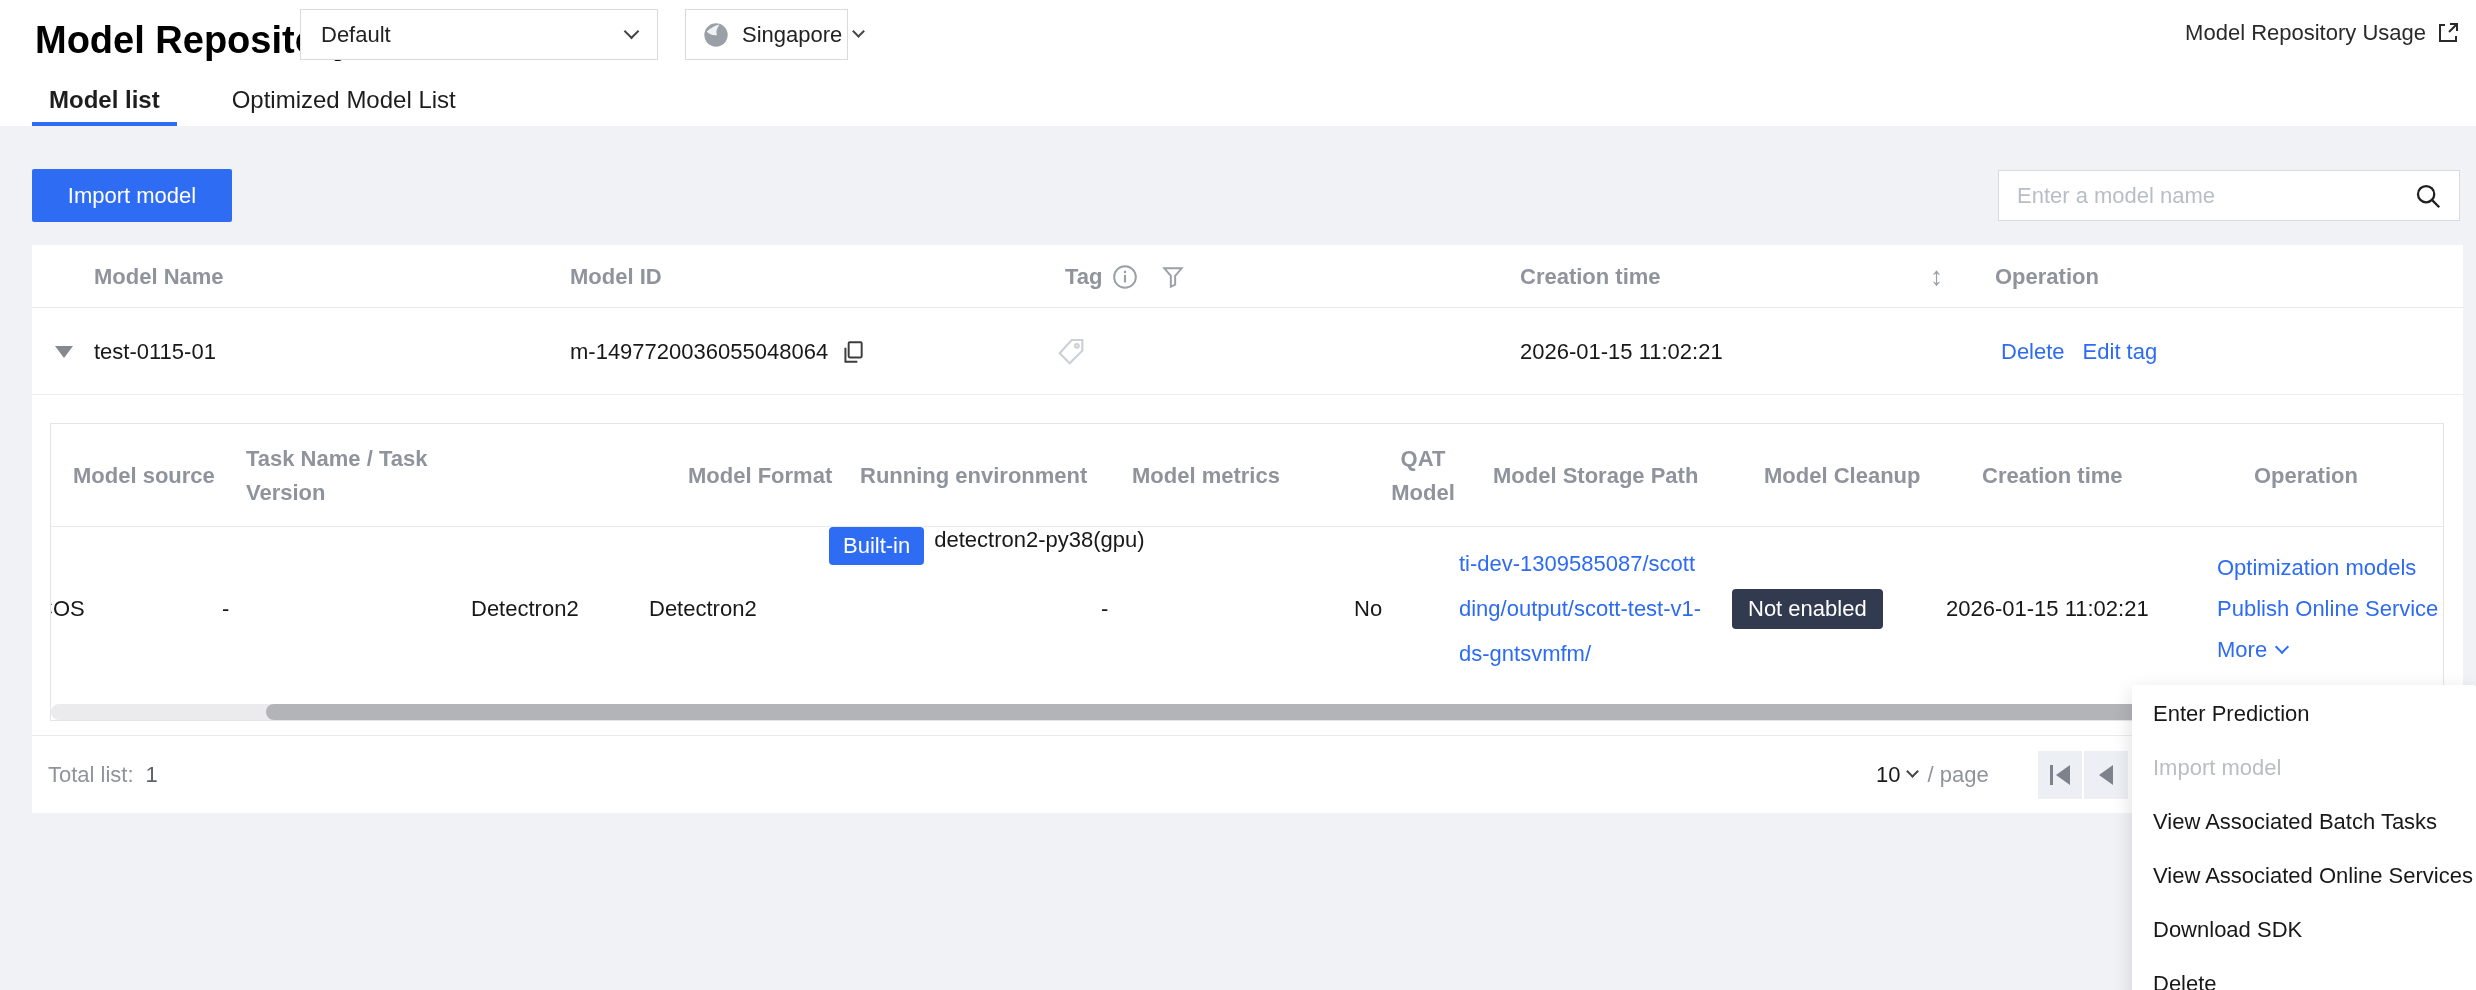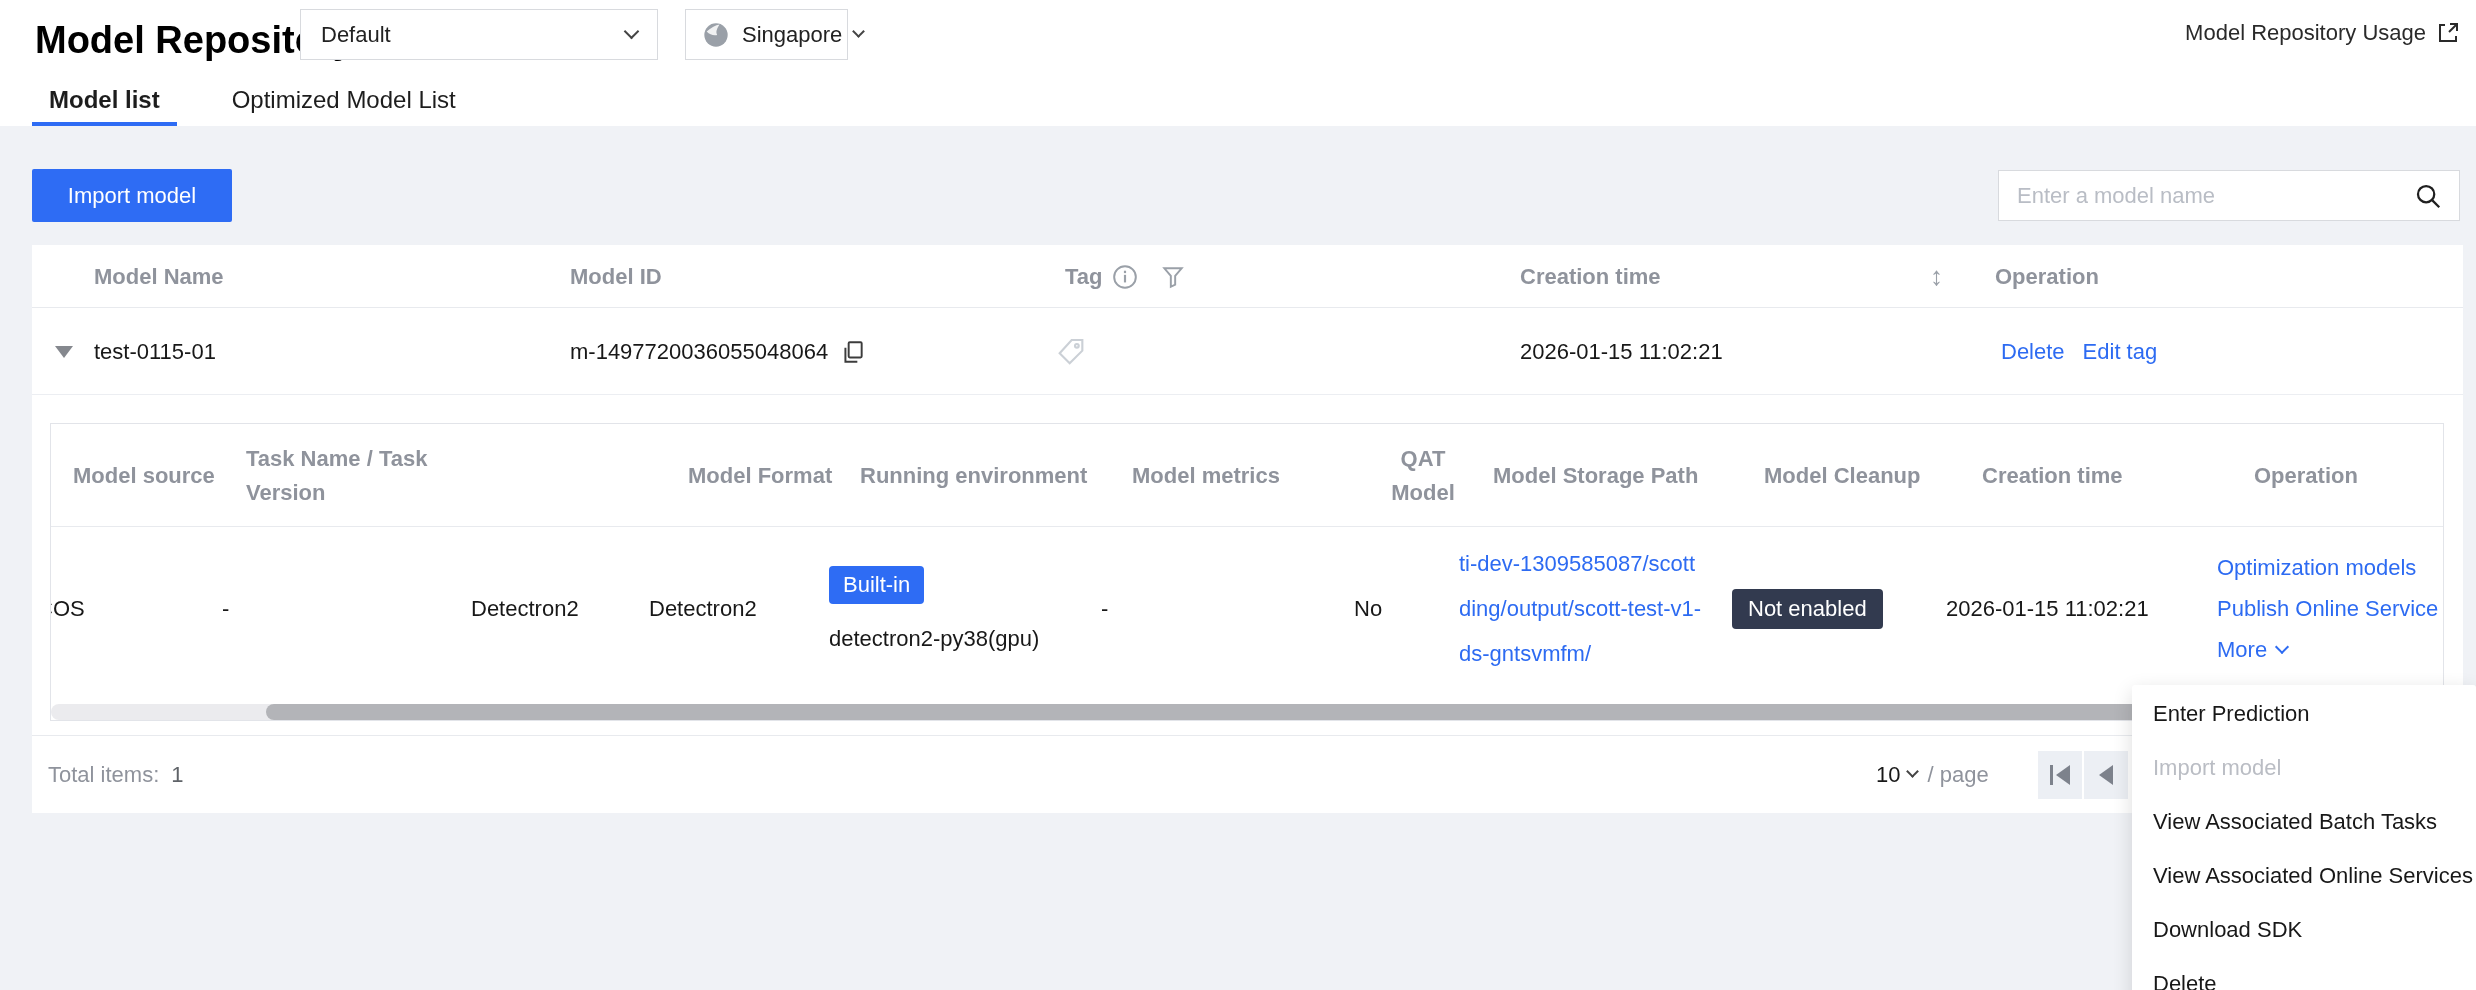--- a/index.html
+++ b/index.html
@@ -61,7 +61,7 @@
                 padding: 6px 14px; border-radius: 4px; }
   .badge-dark { display: inline-block; background: #323a4f; color: #fff; font-size: 22px;
                 padding: 7px 16px; border-radius: 4px; }
-  .env-cell { flex-direction: column; align-items: flex-start !important; justify-content: center; gap: 22px; }
+  .env-cell { flex-direction: row; align-items: flex-start !important; justify-content: center; gap: 10px; }
   .path-cell { width: 248px; line-height: 45px; word-break: break-all; }
   .op-cell { flex-direction: column; align-items: flex-start !important; justify-content: center; gap: 13px; line-height: 28px; }
   .more-link { display: flex; align-items: center; gap: 10px; }

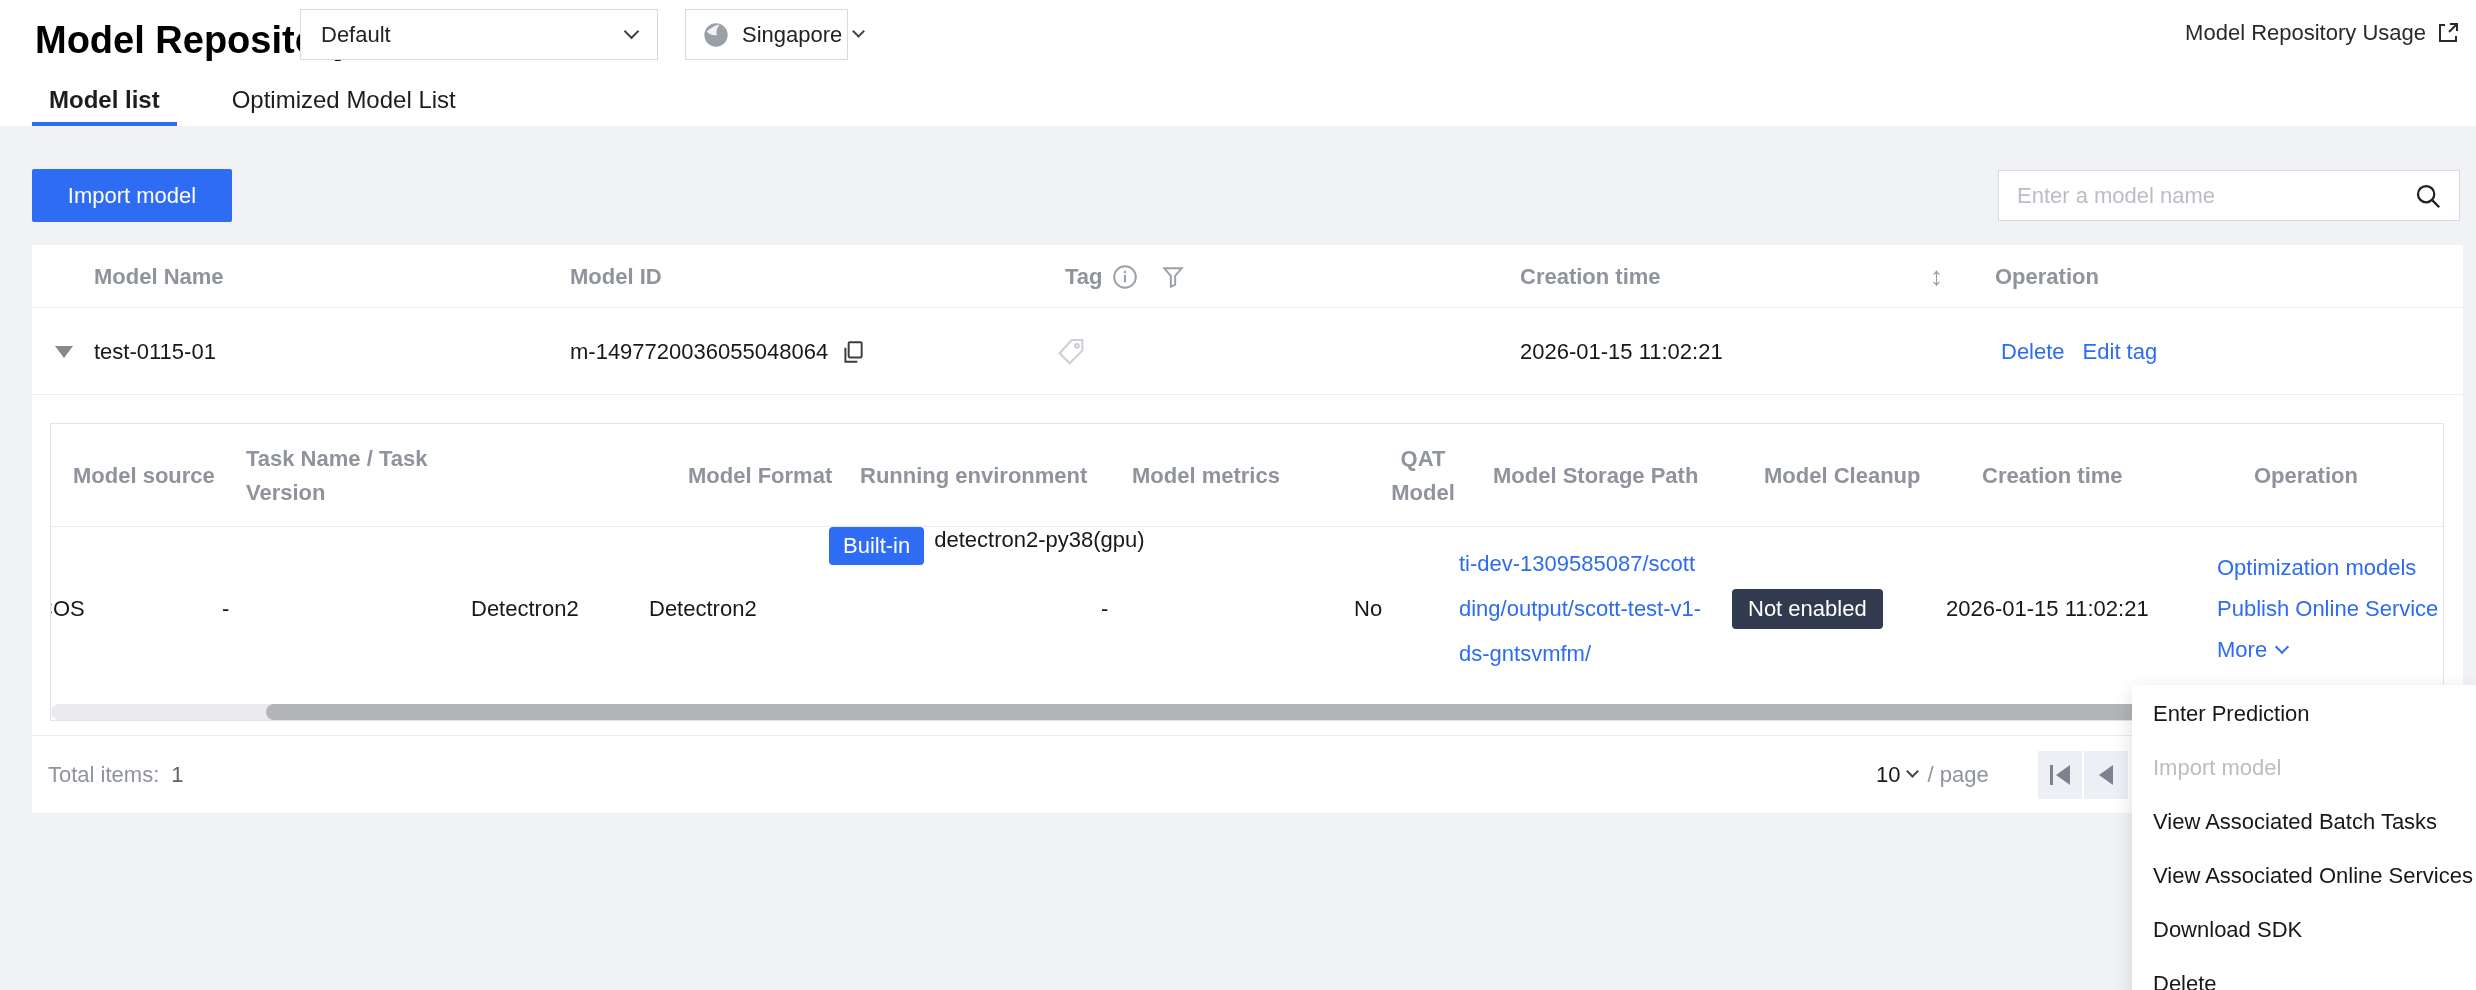--- a/index.html
+++ b/index.html
@@ -288,7 +288,7 @@
 
     <div class="card-footer">
       <div class="total">
-        <span>Total items:</span>
+        <span>Total list:</span>
         <b>1</b>
       </div>
       <div class="page-size">

